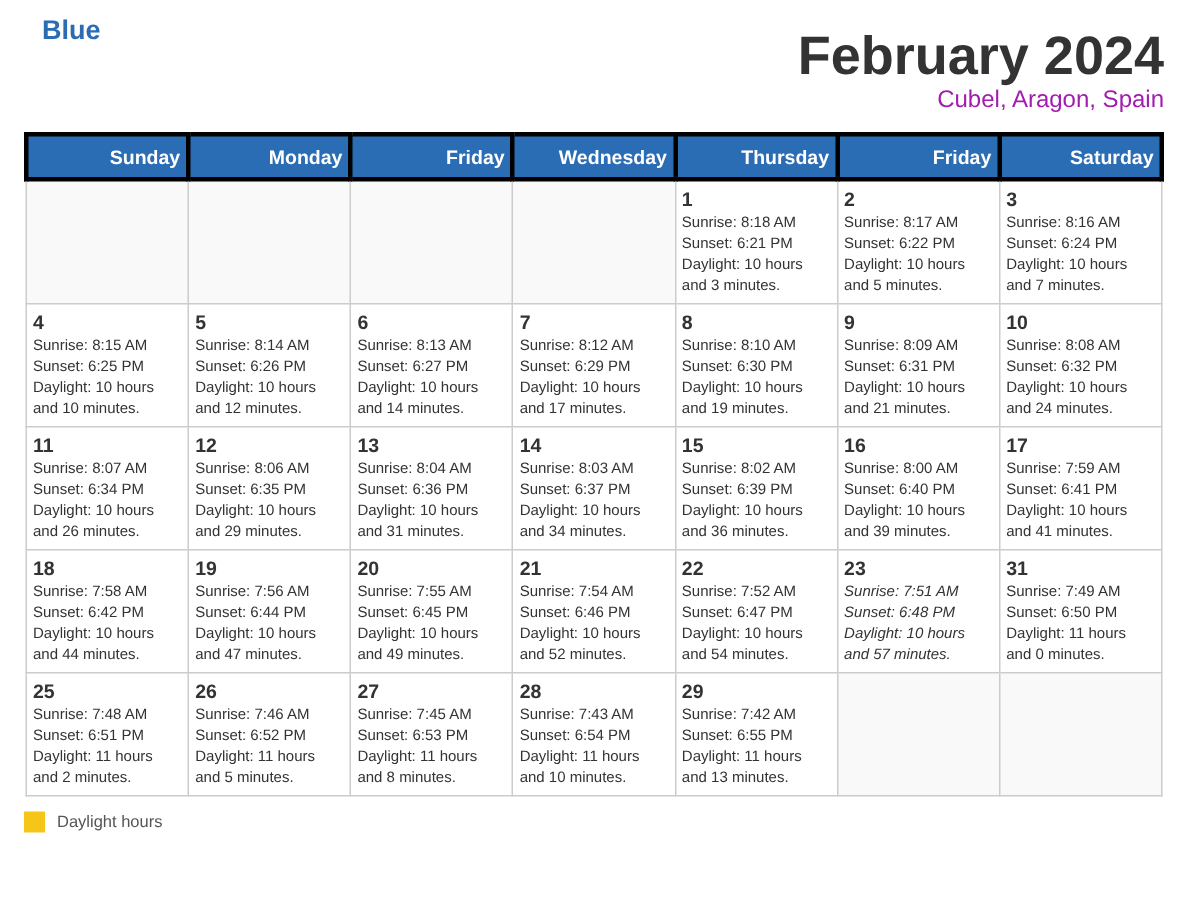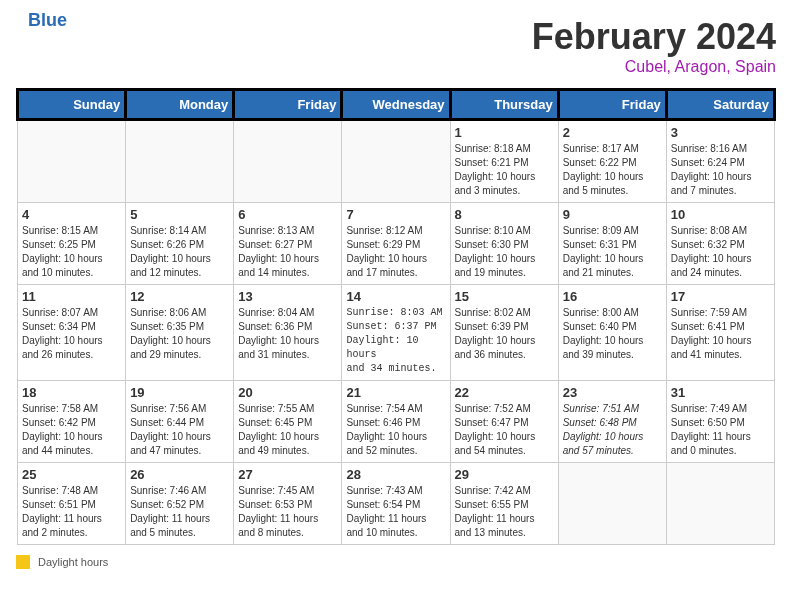--- a/index.html
+++ b/index.html
@@ -233,7 +233,7 @@
         </td>
         <td>
           <span class="day-number">14</span>
-          <div class="day-info" style="white-space: pre-line; font-family: Liberation Mono, monospace;">Sunrise: 8:03 AM
+          <div class="day-info" style="white-space: pre-line;">Sunrise: 8:03 AM
 Sunset: 6:37 PM
 Daylight: 10 hours
 and 34 minutes.</div>

